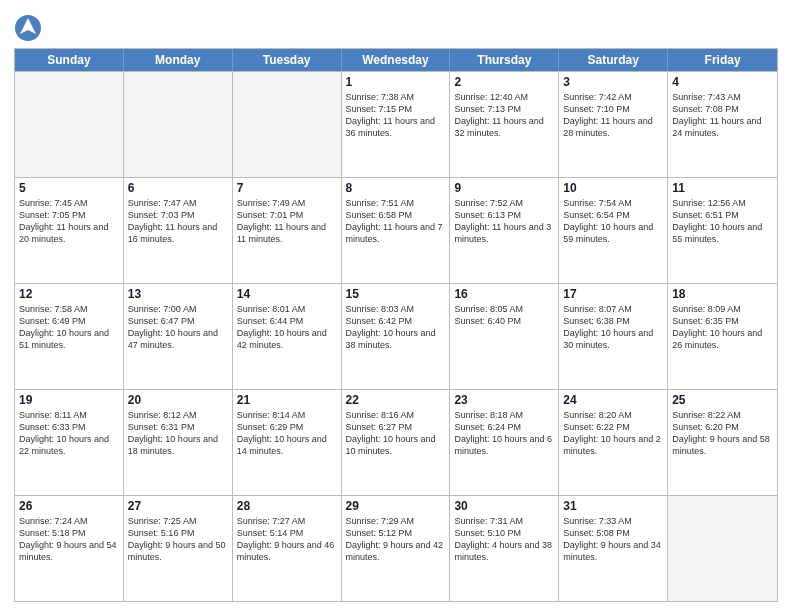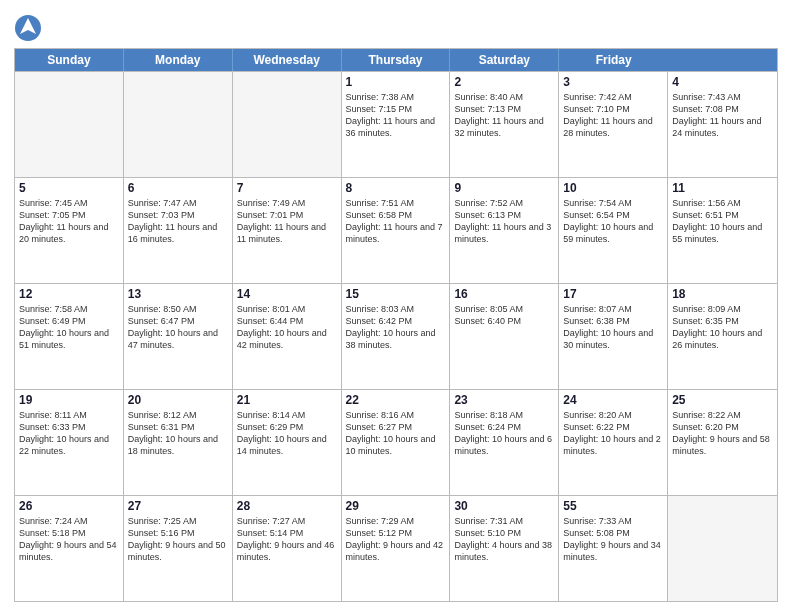--- a/index.html
+++ b/index.html
@@ -140,6 +140,7 @@
     <div class="cal-header">
     <div class="cal-header-cell">Sunday</div>
         <div class="cal-header-cell">Monday</div>
+        <div class="cal-header-cell">Tuesday</div>
         <div class="cal-header-cell">Wednesday</div>
         <div class="cal-header-cell">Thursday</div>
         <div class="cal-header-cell">Saturday</div>

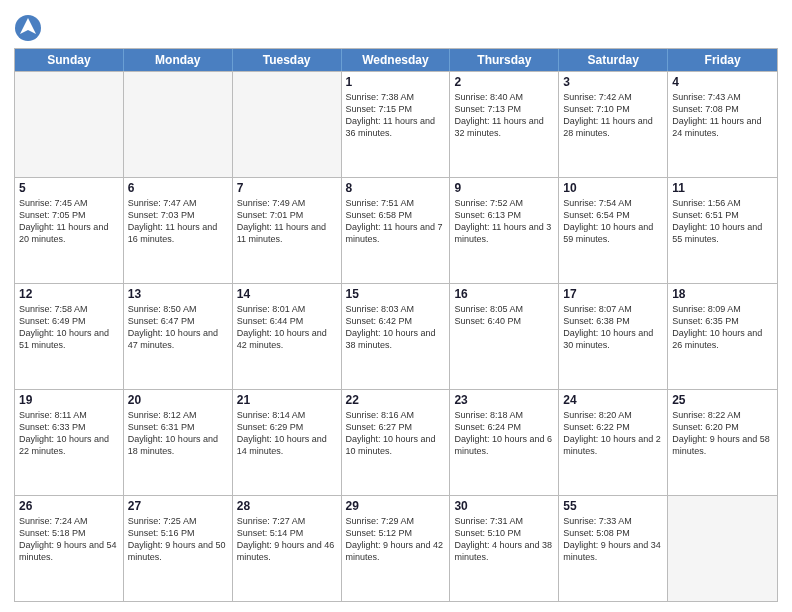--- a/index.html
+++ b/index.html
@@ -159,7 +159,7 @@
           </div>
           <div class="cal-cell">
             <div class="day-num">2</div>
-            <div class="cell-text">Sunrise: 8:40 AM</div>
+            <div class="cell-text">Sunrise: 12:40 AM</div>
             <div class="cell-text">Sunset: 7:13 PM</div>
             <div class="cell-text">Daylight: 11 hours and 32 minutes.</div>
           </div>

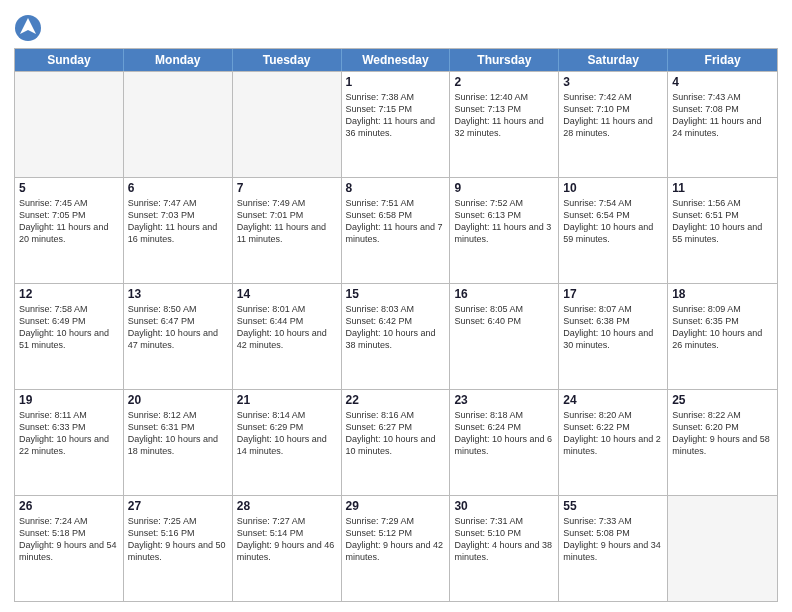--- a/index.html
+++ b/index.html
@@ -215,7 +215,7 @@
           </div>
           <div class="cal-cell">
             <div class="day-num">11</div>
-            <div class="cell-text">Sunrise: 1:56 AM</div>
+            <div class="cell-text">Sunrise: 12:56 AM</div>
             <div class="cell-text">Sunset: 6:51 PM</div>
             <div class="cell-text">Daylight: 10 hours and 55 minutes.</div>
           </div>

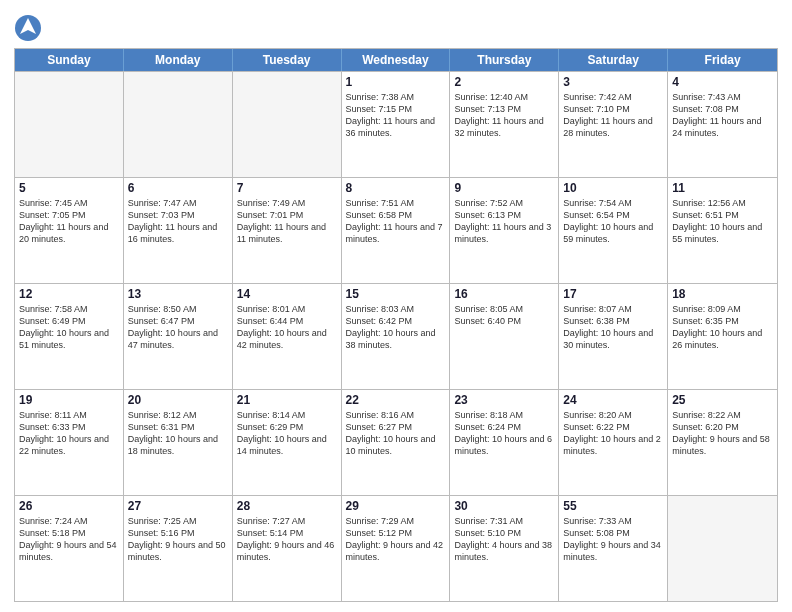--- a/index.html
+++ b/index.html
@@ -229,7 +229,7 @@
           </div>
           <div class="cal-cell">
             <div class="day-num">13</div>
-            <div class="cell-text">Sunrise: 8:50 AM</div>
+            <div class="cell-text">Sunrise: 7:00 AM</div>
             <div class="cell-text">Sunset: 6:47 PM</div>
             <div class="cell-text">Daylight: 10 hours and 47 minutes.</div>
           </div>

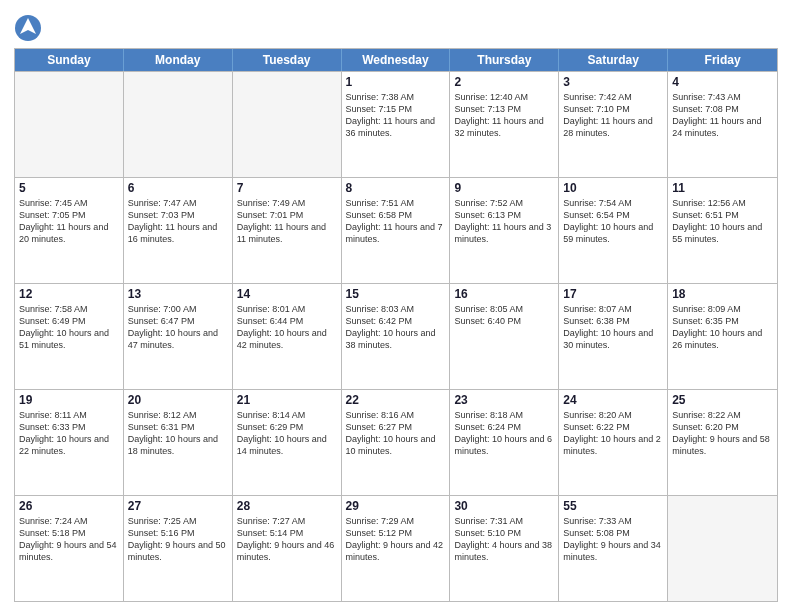--- a/index.html
+++ b/index.html
@@ -339,7 +339,7 @@
             <div class="cell-text">Daylight: 4 hours and 38 minutes.</div>
           </div>
           <div class="cal-cell">
-            <div class="day-num">55</div>
+            <div class="day-num">31</div>
             <div class="cell-text">Sunrise: 7:33 AM</div>
             <div class="cell-text">Sunset: 5:08 PM</div>
             <div class="cell-text">Daylight: 9 hours and 34 minutes.</div>

